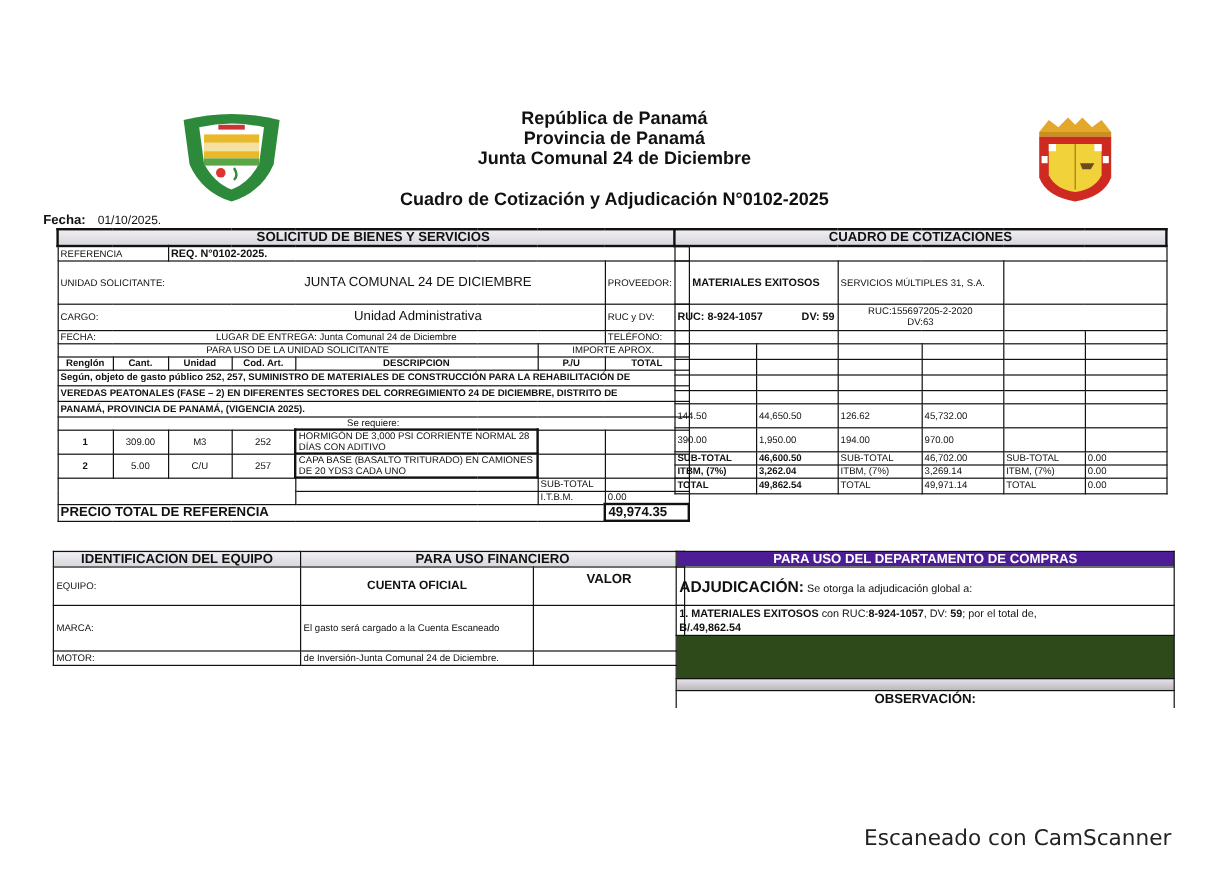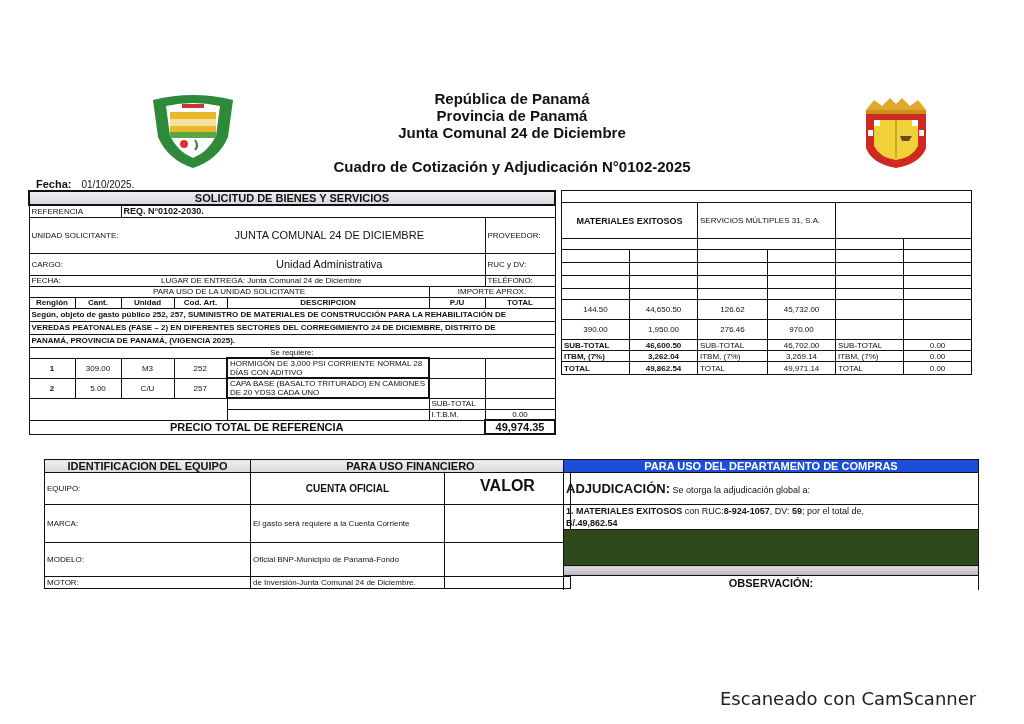--- a/index.html
+++ b/index.html
@@ -59,7 +59,7 @@
   <b>Fecha:</b><span>01/10/2025.</span>
 </div>
 
-<table class="abs" style="left:28px;top:190px;width:526px;">
+<table class="abs" style="left:47px;top:190px;width:526px;">
   <colgroup>
     <col style="width:46px">
       <col style="width:46px">

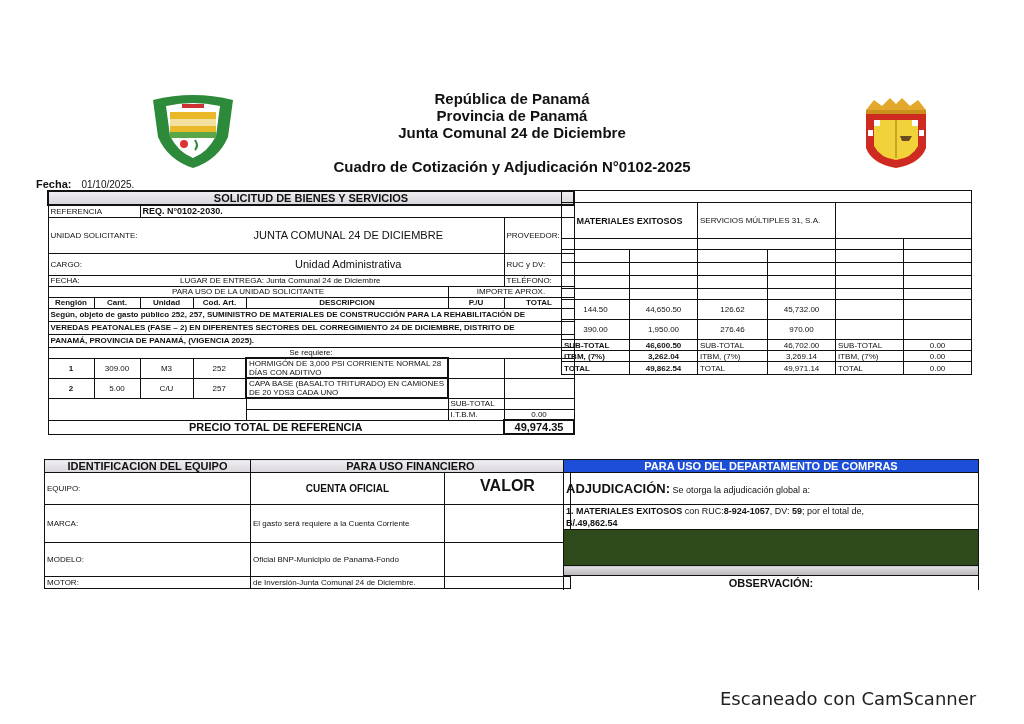--- a/index.html
+++ b/index.html
@@ -198,6 +198,9 @@
       <col style="width:68px">
   </colgroup>
   <tbody>
+      <tr style="height:13px">
+        <td colspan="6" class="sec-title thick">CUADRO DE COTIZACIONES</td>
+      </tr>
   <tr style="height:12px">
         <td colspan="6"></td>
       </tr>

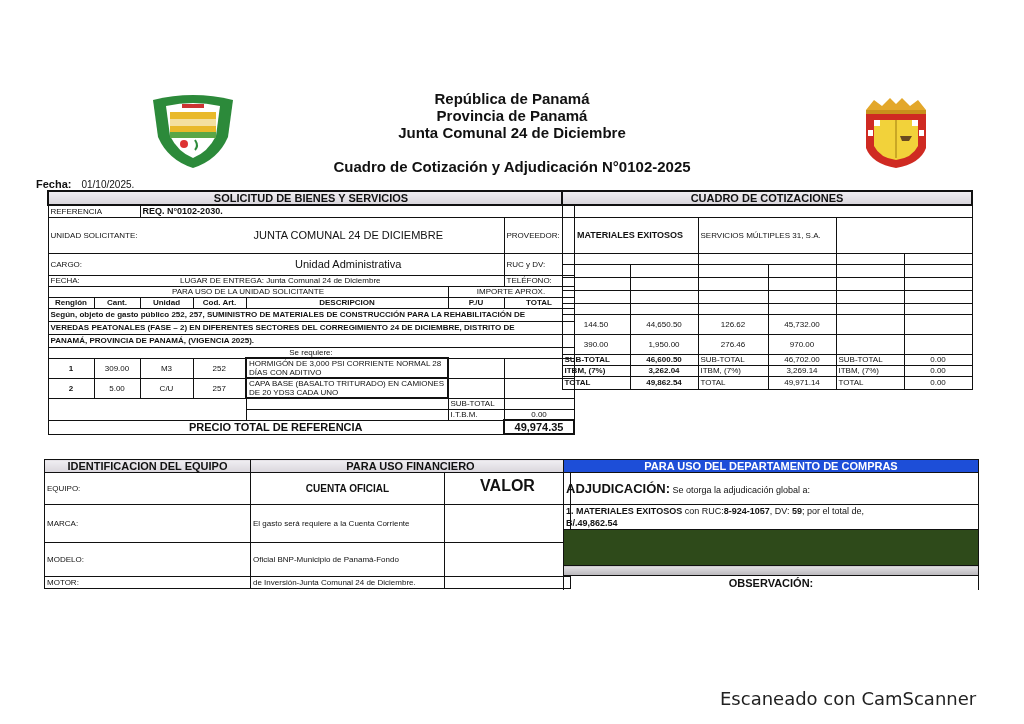--- a/index.html
+++ b/index.html
@@ -76,7 +76,7 @@
       </tr>
   <tr style="height:12px">
     <td colspan="2">REFERENCIA</td>
-    <td colspan="6" class="b" style="font-size:9px">REQ. N°0102-2030.</td>
+    <td colspan="6" class="b" style="font-size:9px">REQ. N°0102-2025.</td>
   </tr>
   <tr style="height:36px">
     <td colspan="3" style="border-right:none">UNIDAD SOLICITANTE:</td>

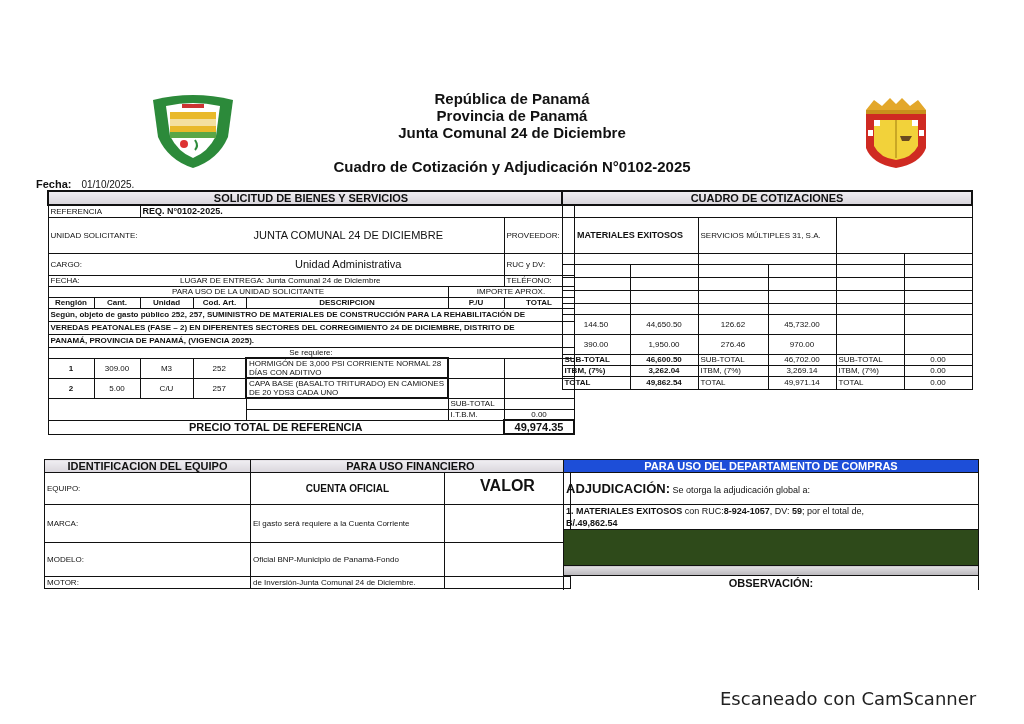--- a/index.html
+++ b/index.html
@@ -209,6 +209,17 @@
     <td colspan="2" style="font-size:8px">SERVICIOS MÚLTIPLES 31, S.A.</td>
     <td colspan="2"></td>
   </tr>
+  <tr style="height:22px">
+    <td colspan="2" class="b" style="font-size:9px">
+      <span>RUC: 8-924-1057</span>
+      <span style="float:right">DV: 59</span>
+    </td>
+    <td colspan="2" class="c" style="line-height:9px">
+      <div>RUC:155697205-2-2020</div>
+      <div>DV:63</div>
+    </td>
+    <td colspan="2"></td>
+  </tr>
   <tr style="height:11px">
     <td colspan="2"></td>
         <td colspan="2"></td>

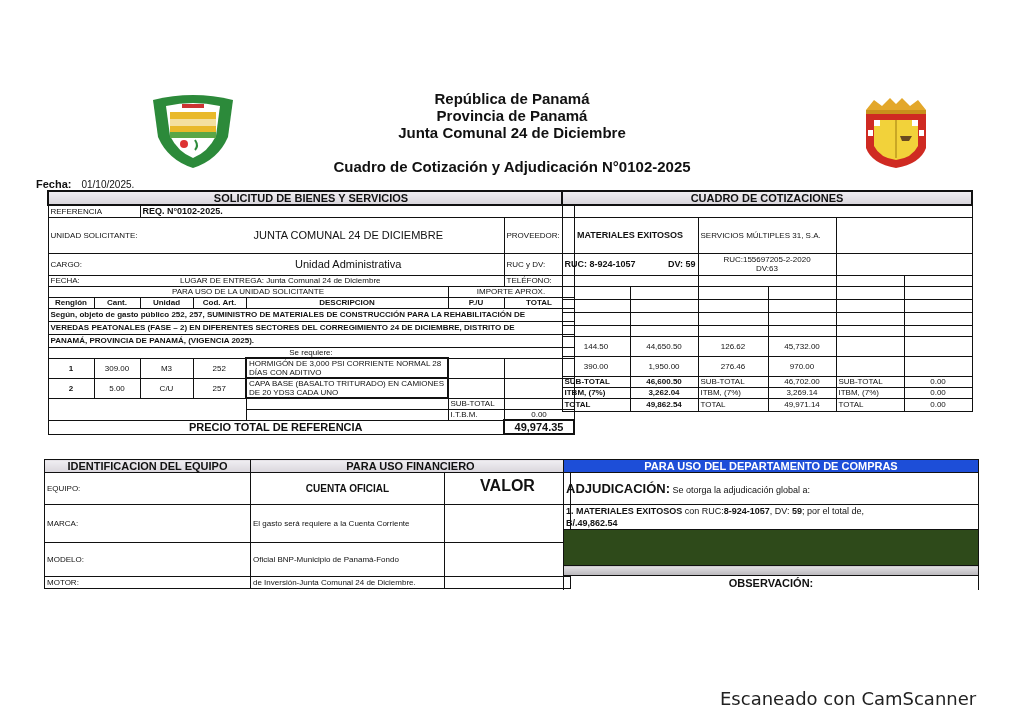--- a/index.html
+++ b/index.html
@@ -15,7 +15,7 @@
   .sec-title{background:linear-gradient(#f0eef2,#d9d6dc);font-weight:bold;font-size:11px;text-align:center;}
   .b{font-weight:bold;}
   .c{text-align:center;}
-  .r{text-align:center;}
+  .r{text-align:left;}
   .green{background:#1d4ed8;color:#fff;font-weight:bold;font-size:11px;text-align:center;}
   .thick{border:2px solid #111;}
   .scanner{left:720px;top:688px;font-family:"DejaVu Sans",sans-serif;font-size:18px;color:#222;}

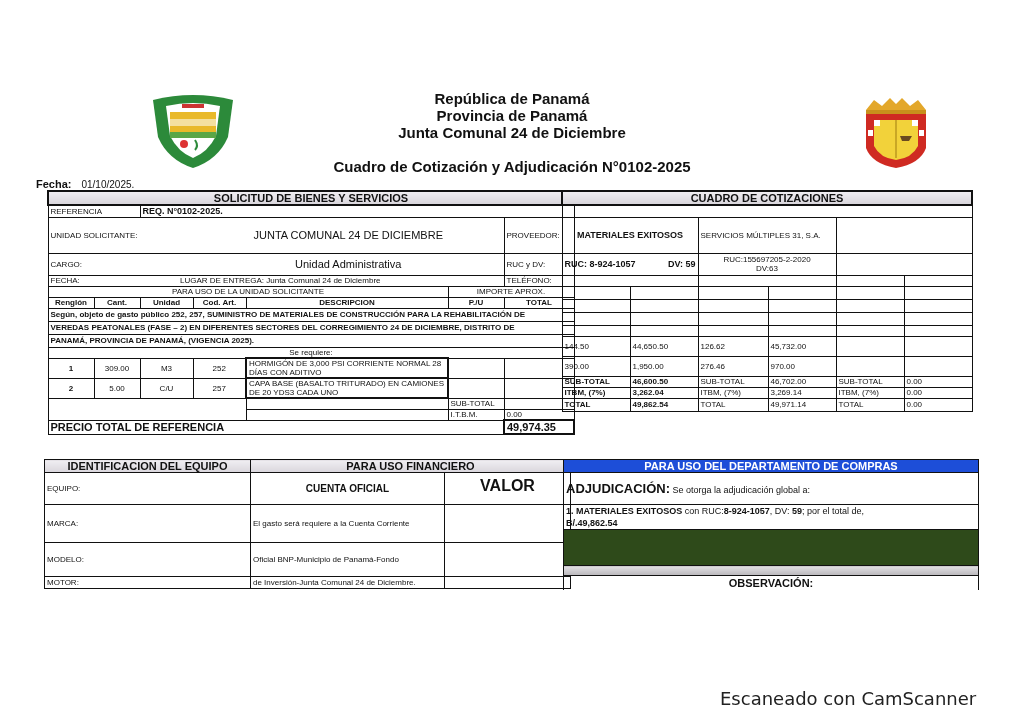--- a/index.html
+++ b/index.html
@@ -269,7 +269,7 @@
   <tr style="height:20px">
     <td class="r">390.00</td>
     <td class="r">1,950.00</td>
-    <td class="r">276.46</td>
+    <td class="r">194.00</td>
     <td class="r">970.00</td>
     <td class="r"></td>
     <td class="r"></td>

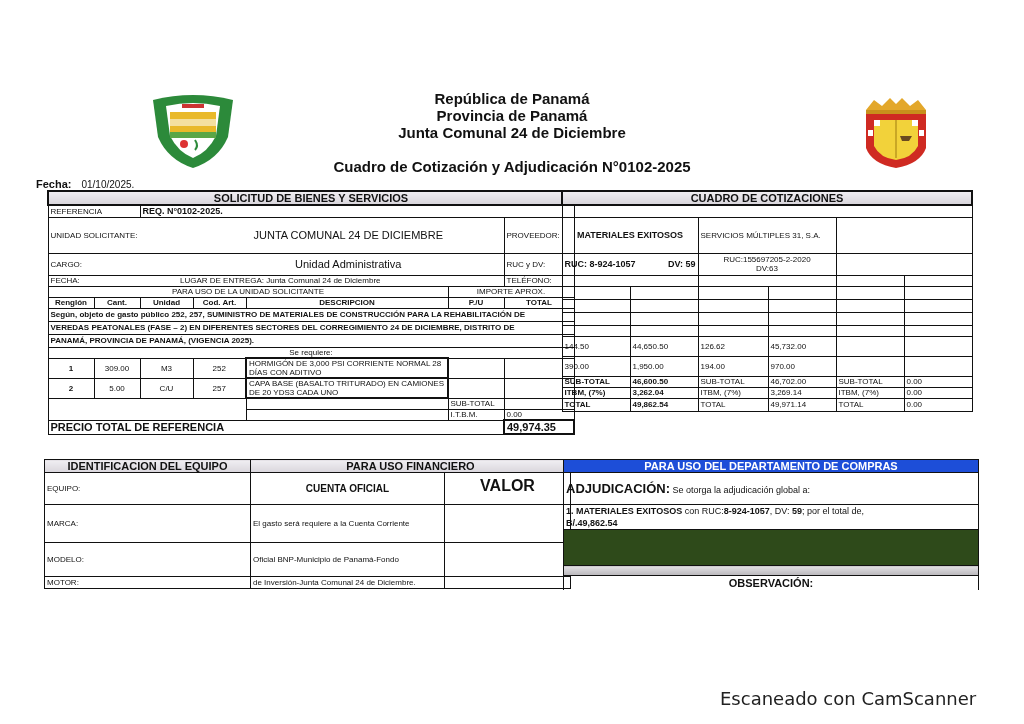--- a/index.html
+++ b/index.html
@@ -16,7 +16,7 @@
   .b{font-weight:bold;}
   .c{text-align:center;}
   .r{text-align:left;}
-  .green{background:#1d4ed8;color:#fff;font-weight:bold;font-size:11px;text-align:center;}
+  .green{background:#4c1d95;color:#fff;font-weight:bold;font-size:11px;text-align:center;}
   .thick{border:2px solid #111;}
   .scanner{left:720px;top:688px;font-family:"DejaVu Sans",sans-serif;font-size:18px;color:#222;}
   .desc-wrap{white-space:normal;line-height:9px;font-size:8px;}

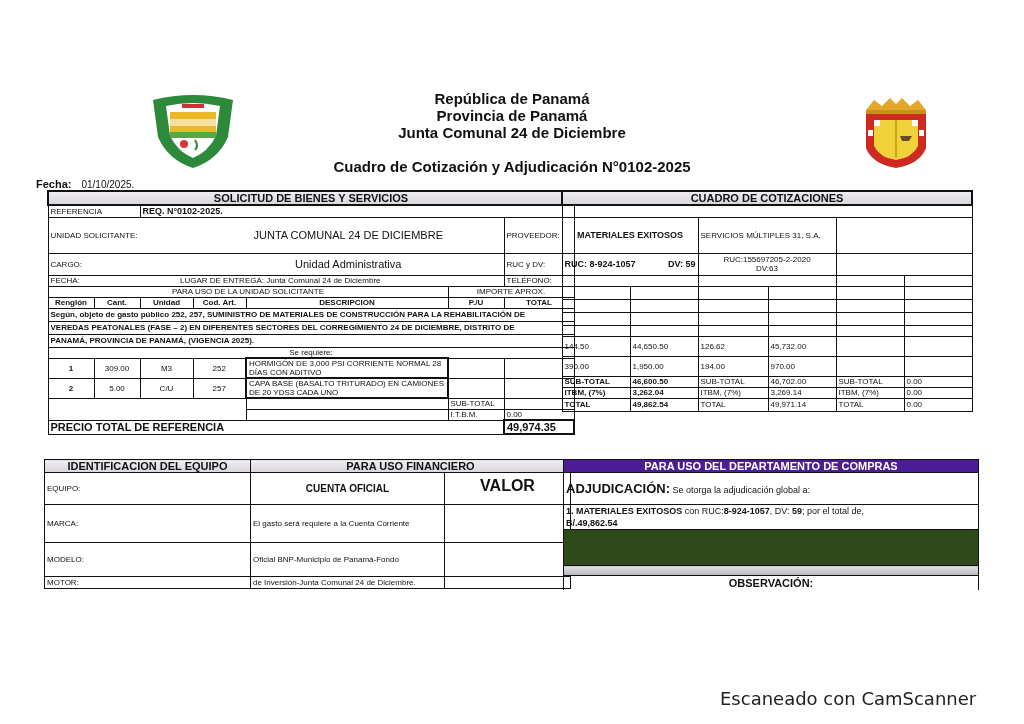--- a/index.html
+++ b/index.html
@@ -168,7 +168,7 @@
   <tr style="height:32px">
     <td>EQUIPO:</td>
     <td class="c b" style="font-size:10px">CUENTA OFICIAL</td>
-    <td class="c b" style="font-size:16px;vertical-align:top;padding-top:4px">VALOR</td>
+    <td class="c b" style="font-size:11px;vertical-align:top;padding-top:4px">VALOR</td>
   </tr>
   <tr style="height:38px">
     <td>MARCA:</td>

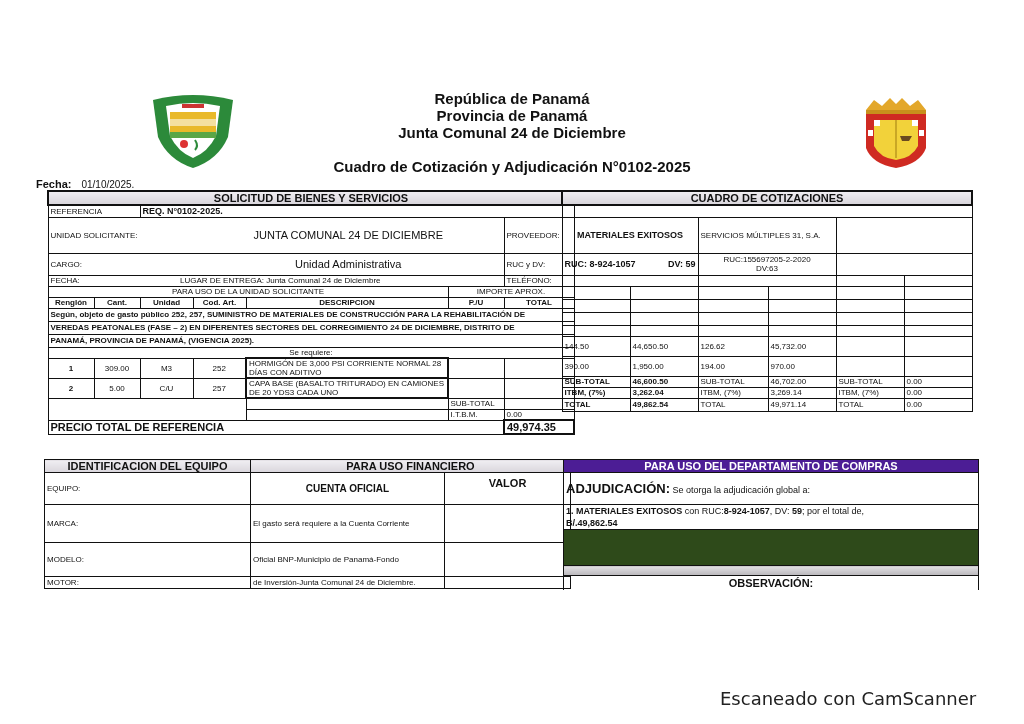--- a/index.html
+++ b/index.html
@@ -172,7 +172,7 @@
   </tr>
   <tr style="height:38px">
     <td>MARCA:</td>
-    <td>El gasto será requiere a la Cuenta Corriente</td>
+    <td>El gasto será cargado a la Cuenta Escaneado</td>
     <td></td>
   </tr>
   <tr style="height:34px">

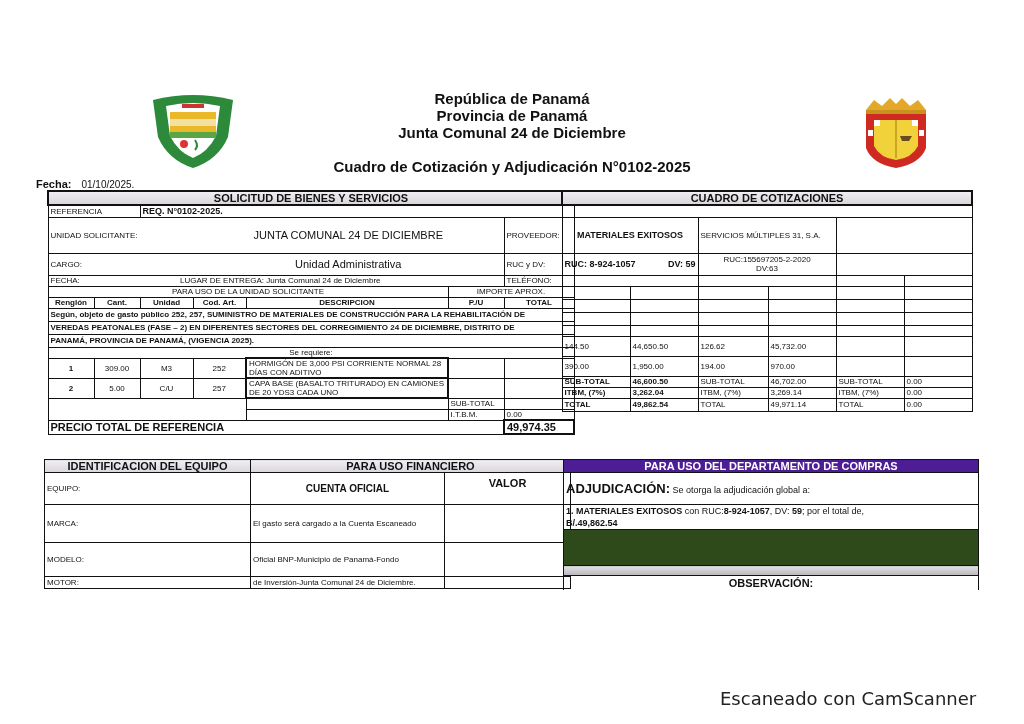--- a/index.html
+++ b/index.html
@@ -175,11 +175,6 @@
     <td>El gasto será cargado a la Cuenta Escaneado</td>
     <td></td>
   </tr>
-  <tr style="height:34px">
-    <td>MODELO:</td>
-    <td>Oficial BNP-Municipio de Panamá-Fondo</td>
-    <td></td>
-  </tr>
   <tr style="height:12px">
     <td>MOTOR:</td>
     <td>de Inversión-Junta Comunal 24 de Diciembre.</td>

